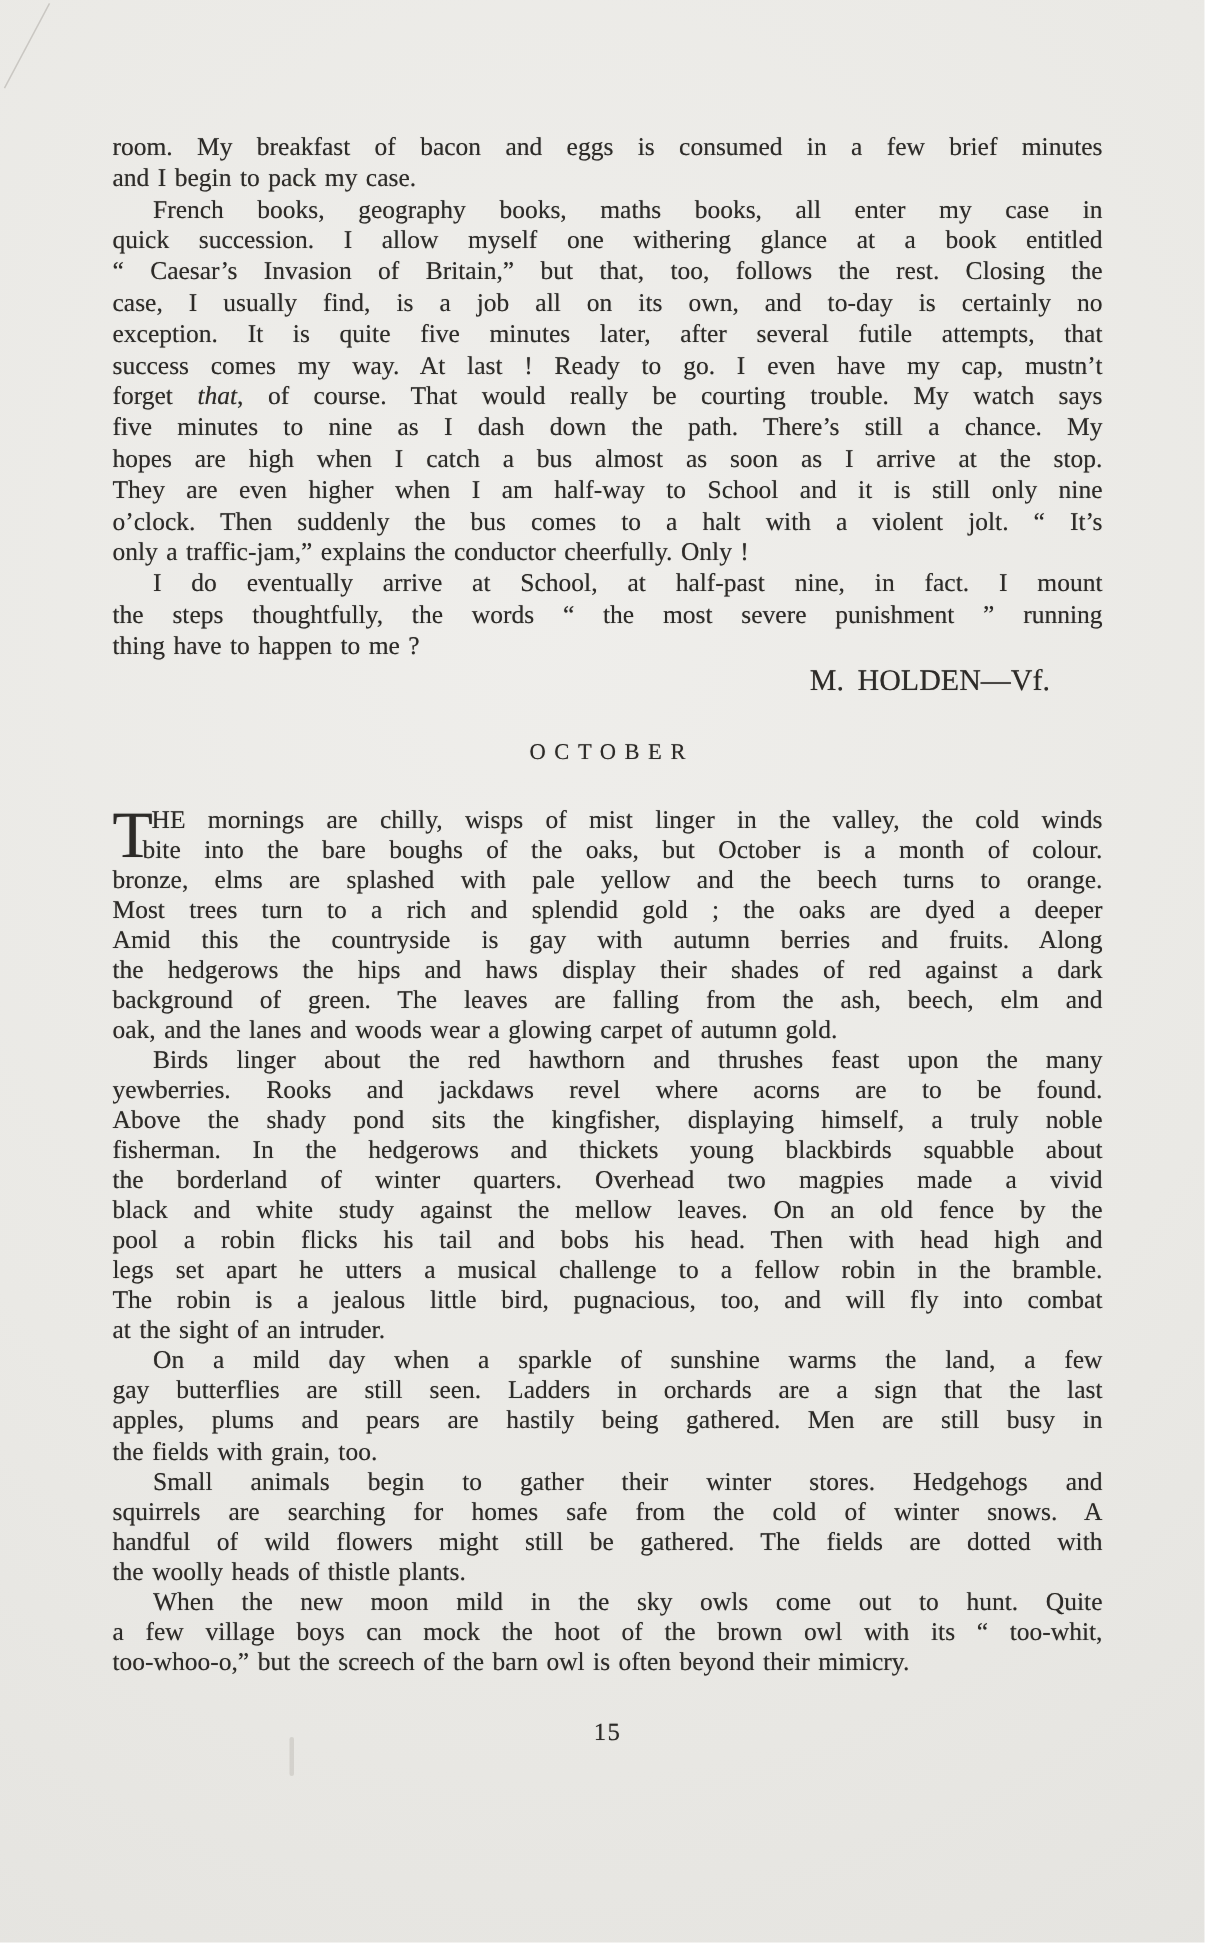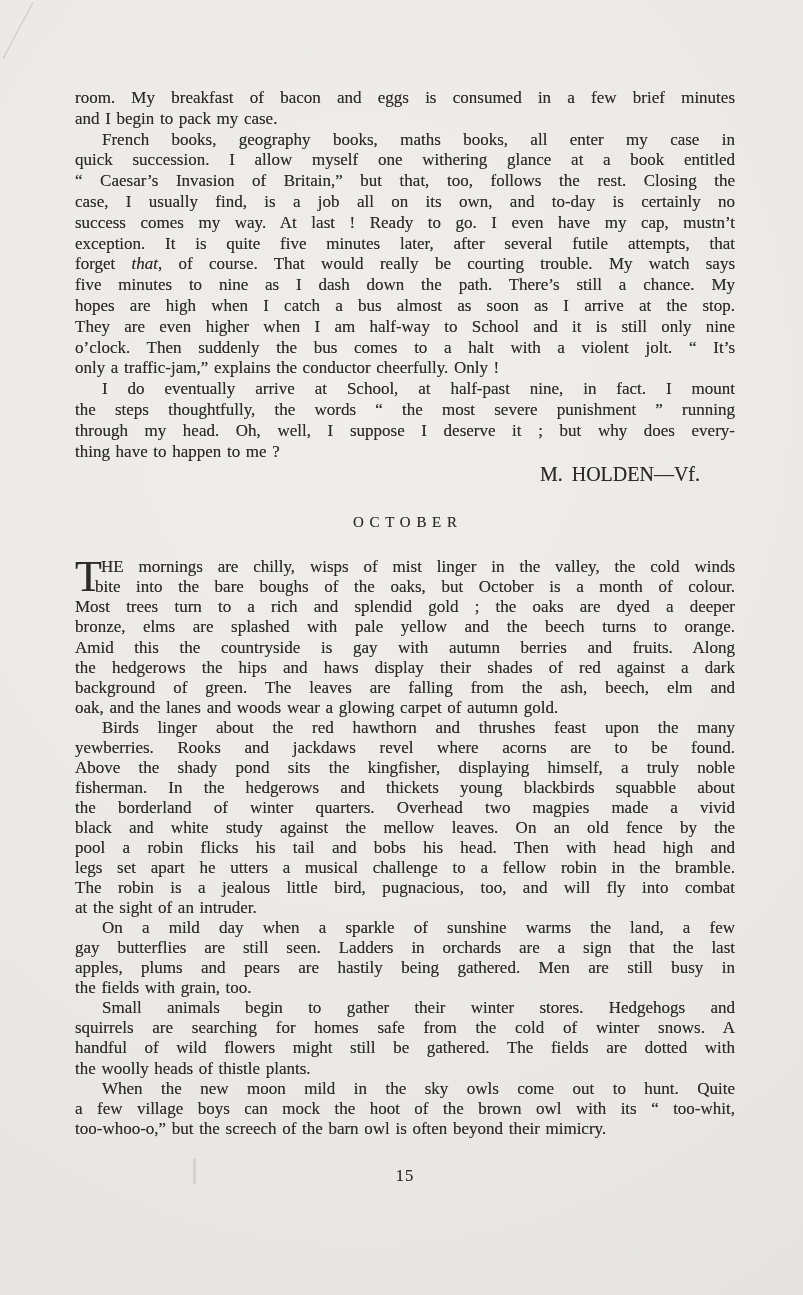--- a/index.html
+++ b/index.html
@@ -106,8 +106,8 @@
           <div class="line">quick succession.  I allow myself one withering glance at a book entitled</div>
           <div class="line">“ Caesar’s Invasion of Britain,” but that, too, follows the rest.  Closing the</div>
           <div class="line">case, I usually find, is a job all on its own, and to-day is certainly no</div>
+          <div class="line">exception.  It is quite five minutes later, after several futile attempts, that</div>
           <div class="line">success comes my way.  At last !  Ready to go.  I even have my cap, mustn’t</div>
-          <div class="line">exception.  It is quite five minutes later, after several futile attempts, that</div>
           <div class="line">forget <i>that</i>, of course.  That would really be courting trouble.  My watch says</div>
           <div class="line">five minutes to nine as I dash down the path.  There’s still a chance.  My</div>
           <div class="line">hopes are high when I catch a bus almost as soon as I arrive at the stop.</div>

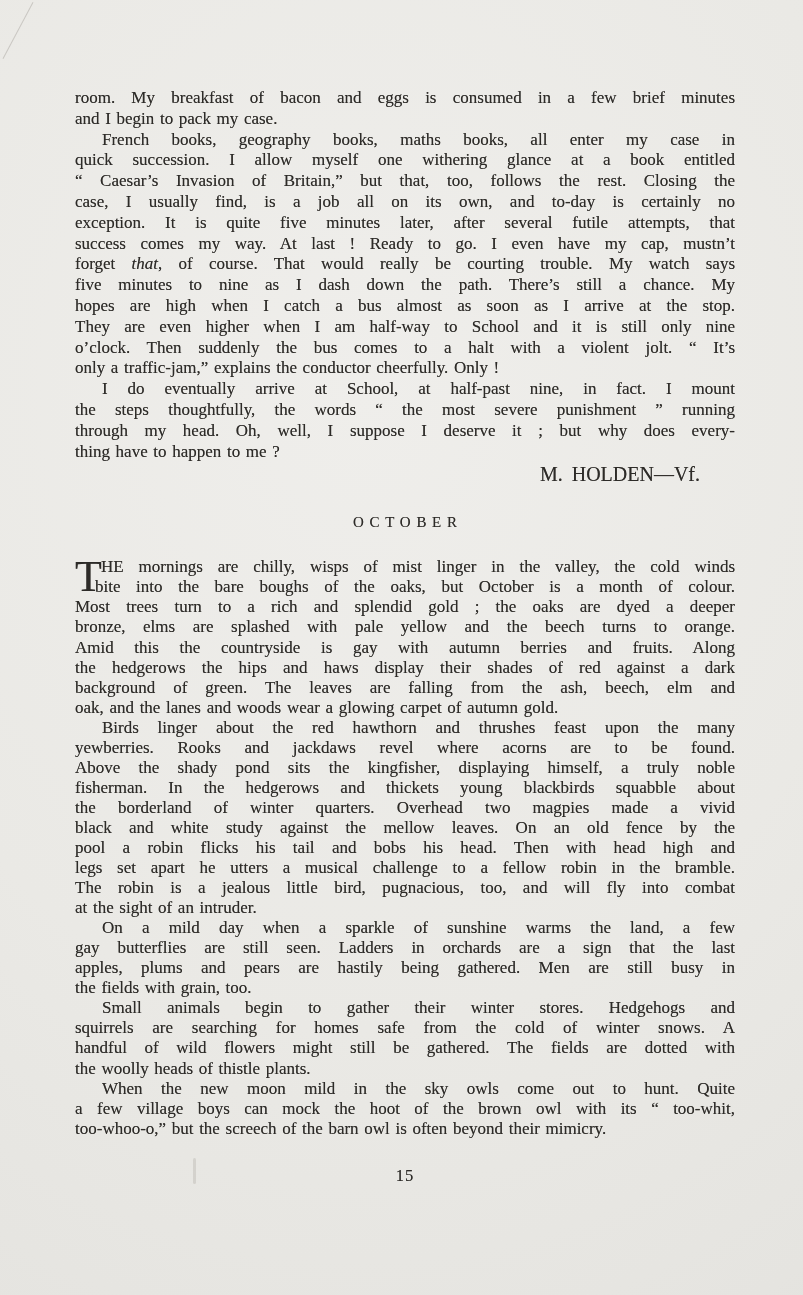--- a/index.html
+++ b/index.html
@@ -118,7 +118,6 @@
         <div class="para indent">
           <div class="line first-indent">I do eventually arrive at School, at half-past nine, in fact.  I mount</div>
           <div class="line">the steps thoughtfully, the words “ the most severe punishment ” running</div>
-          <div class="line">through my head.  Oh, well, I suppose I deserve it ; but why does every-</div>
           <div class="line last">thing have to happen to me ?</div>
         </div>
       </div>

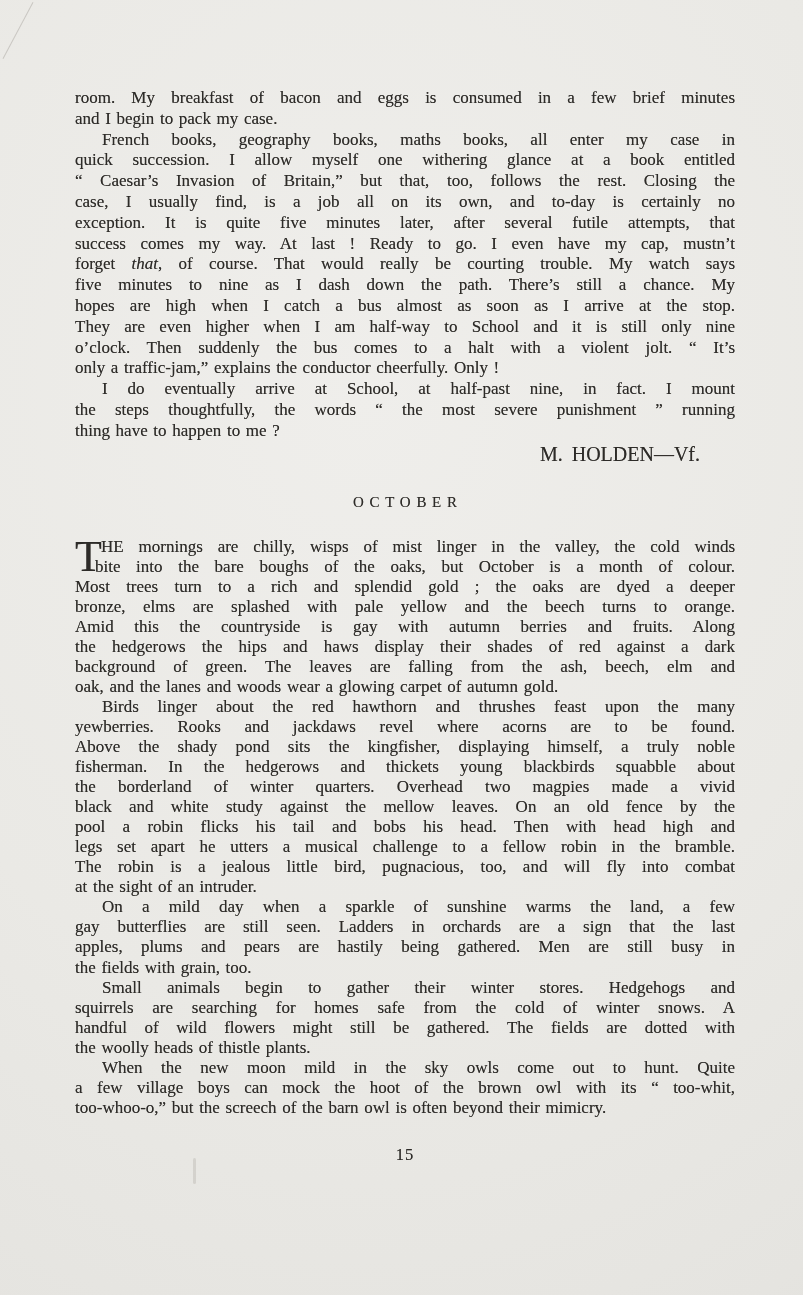--- a/index.html
+++ b/index.html
@@ -131,8 +131,8 @@
           <span class="dc-glyph">T</span>
           <div class="line dc-line1">HE mornings are chilly, wisps of mist linger in the valley, the cold winds</div>
           <div class="line dc-line2">bite into the bare boughs of the oaks, but October is a month of colour.</div>
+          <div class="line">bronze, elms are splashed with pale yellow and the beech turns to orange.</div>
           <div class="line">Most trees turn to a rich and splendid gold ; the oaks are dyed a deeper</div>
-          <div class="line">bronze, elms are splashed with pale yellow and the beech turns to orange.</div>
           <div class="line">Amid this the countryside is gay with autumn berries and fruits.  Along</div>
           <div class="line">the hedgerows the hips and haws display their shades of red against a dark</div>
           <div class="line">background of green.  The leaves are falling from the ash, beech, elm and</div>

